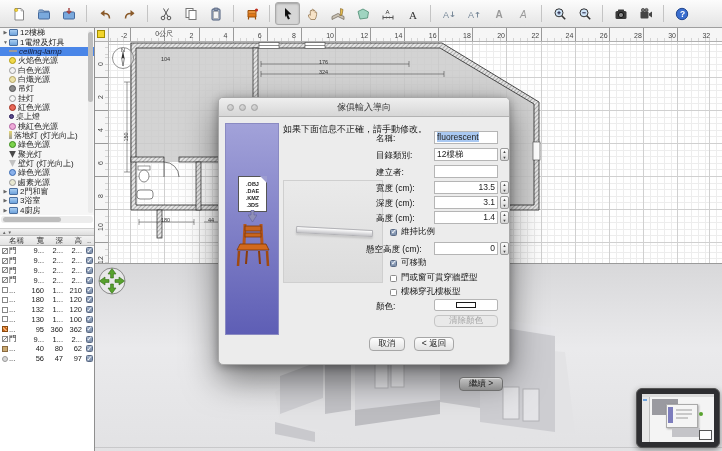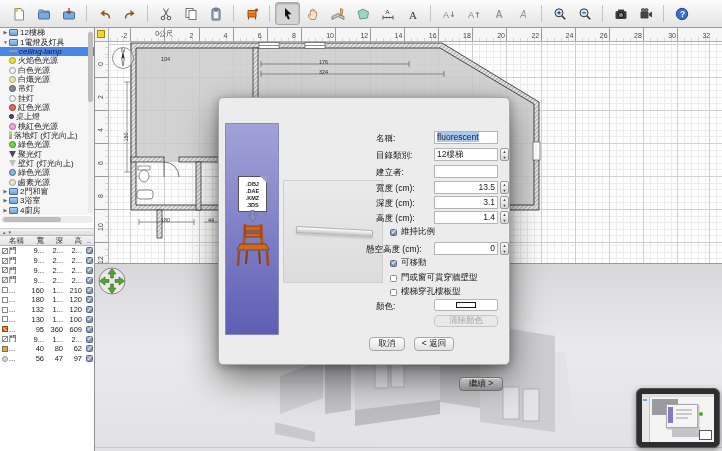--- a/index.html
+++ b/index.html
@@ -710,6 +710,12 @@
 </div>
 
 <div id="dlg" class="abs">
+  <div id="dlg-title" class="abs">
+    <span class="tl" style="left:8px"></span>
+    <span class="tl" style="left:20px"></span>
+    <span class="tl" style="left:32px"></span>
+    <span>傢俱輸入導向</span>
+  </div>
 
   <div id="dlg-side" class="abs">
     <div id="fileicon" class="abs">

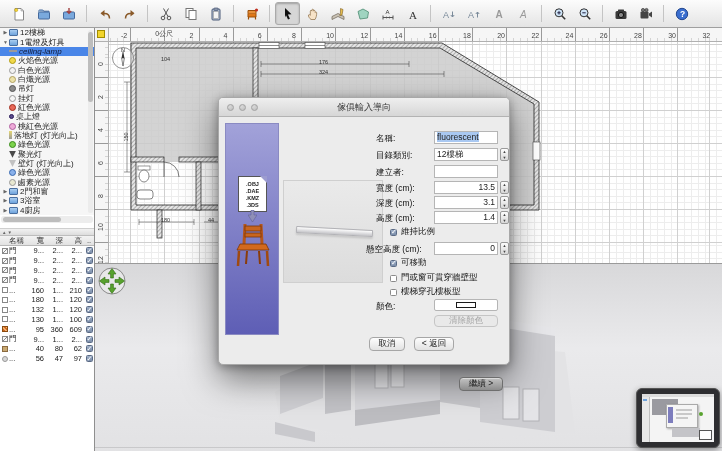--- a/index.html
+++ b/index.html
@@ -743,6 +743,7 @@
     </svg>
   </div>
 
+  <div id="dlg-instr" class="abs">如果下面信息不正確，請手動修改。</div>
 
   <div id="preview" class="abs">
     <div id="tube"></div>

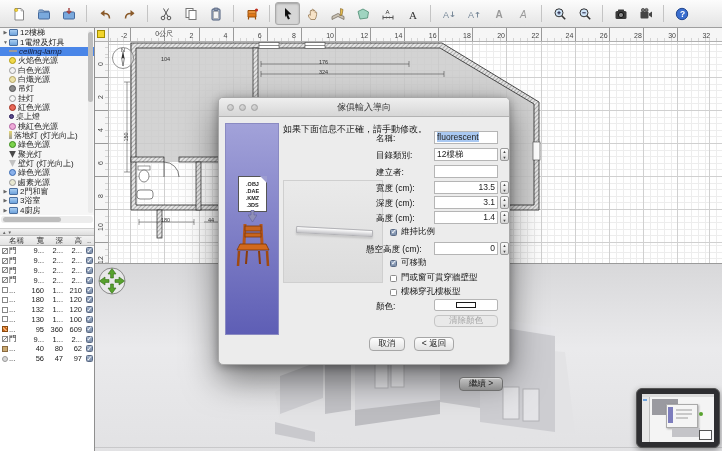--- a/index.html
+++ b/index.html
@@ -529,7 +529,7 @@
         <span class="c-nm">...</span>
         <span class="c-w">95</span>
         <span class="c-d">360</span>
-        <span class="c-h">609</span>
+        <span class="c-h">362</span>
         <span class="c-cb">
           <span class="cb on"></span>
         </span>

